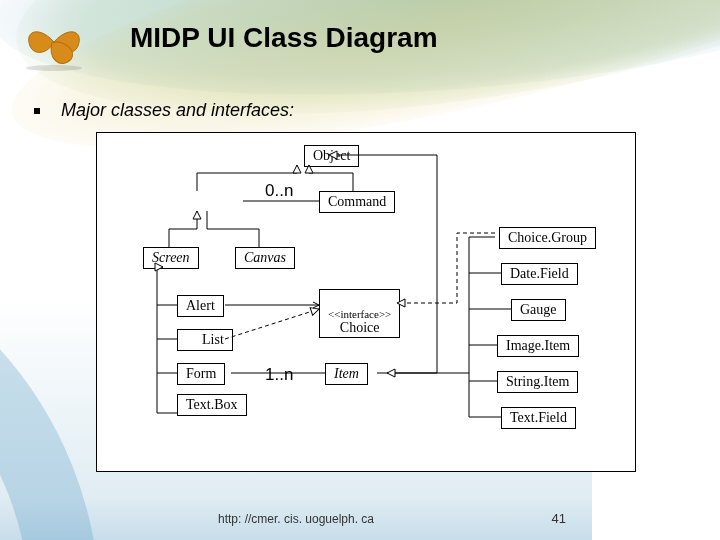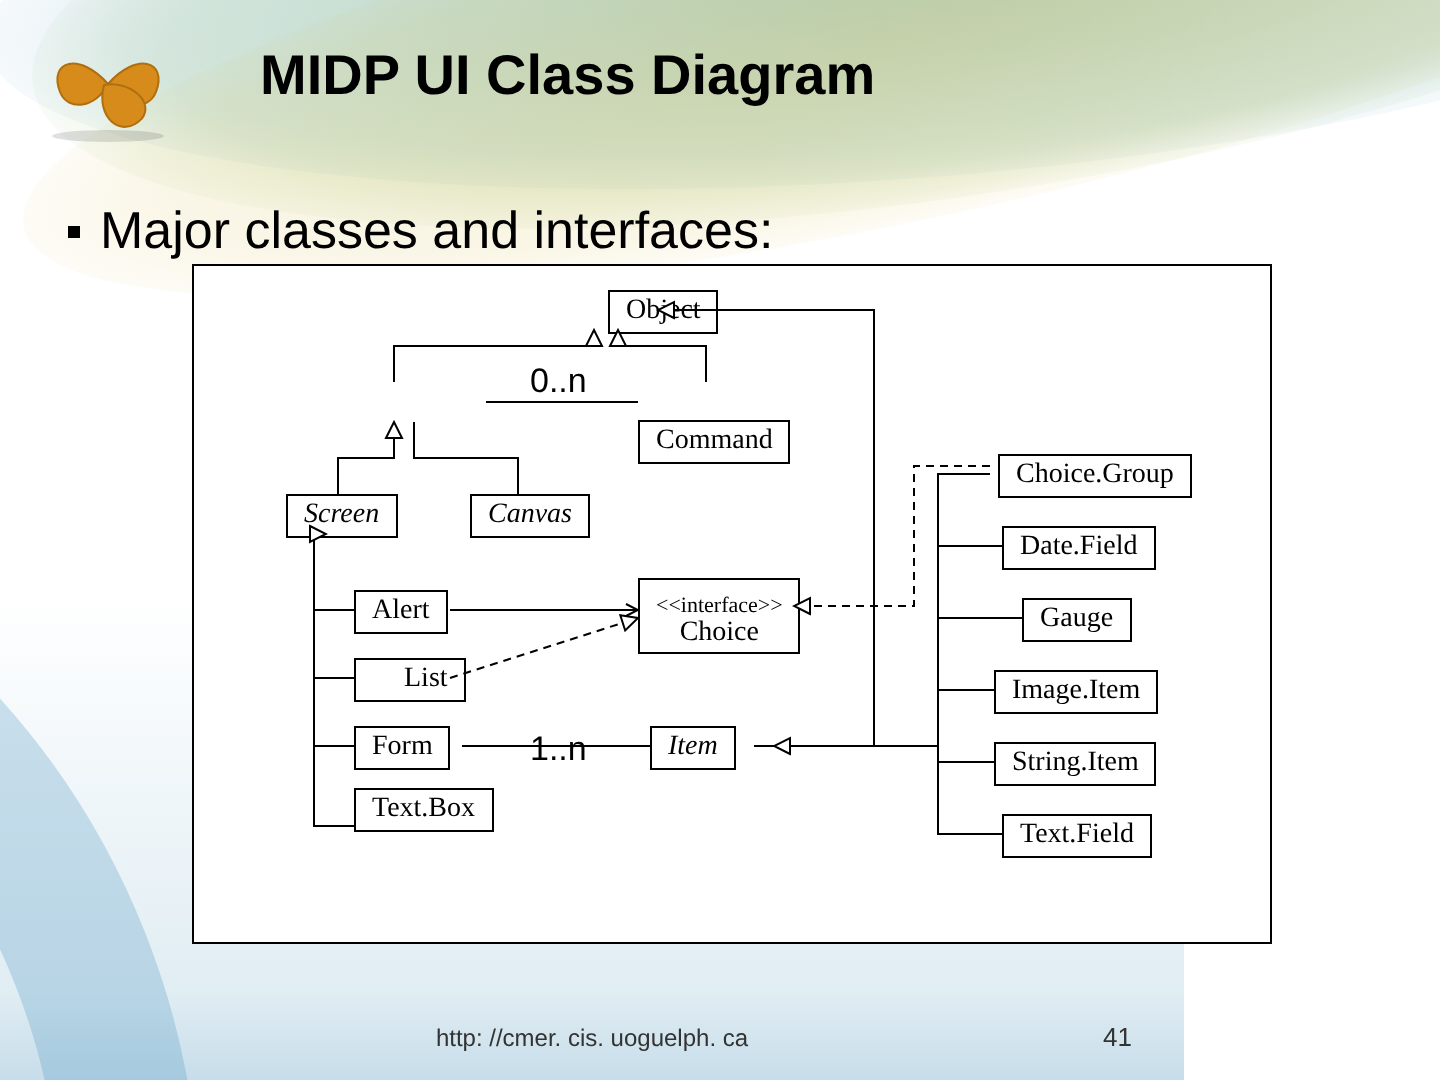--- a/index.html
+++ b/index.html
@@ -18,7 +18,7 @@
   
   .logo { position: absolute; left: 20px; top: 12px; width: 68px; height: 60px; }
   .title { position: absolute; left: 130px; top: 22px; font-size: 28px; font-weight: bold; color: #000; }
-  .bullet-row { position: absolute; left: 34px; top: 100px; font-size: 26px; color: #000; display: flex; align-items: center; gap: 10px; }
+  .bullet-row { position: absolute; left: 34px; top: 100px; font-size: 18px; color: #000; display: flex; align-items: center; gap: 21px; font-style: italic; }
   .bullet-dot { width: 6px; height: 6px; background: #000; border-radius: 0; }
   .diagram-wrap { position: absolute; left: 96px; top: 132px; width: 540px; height: 340px; border: 1px solid #000; background: #fff; }
   .footer-url { position: absolute; left: 0; right: 0; bottom: 14px; text-align: center; font-size: 12px; color: #333; }

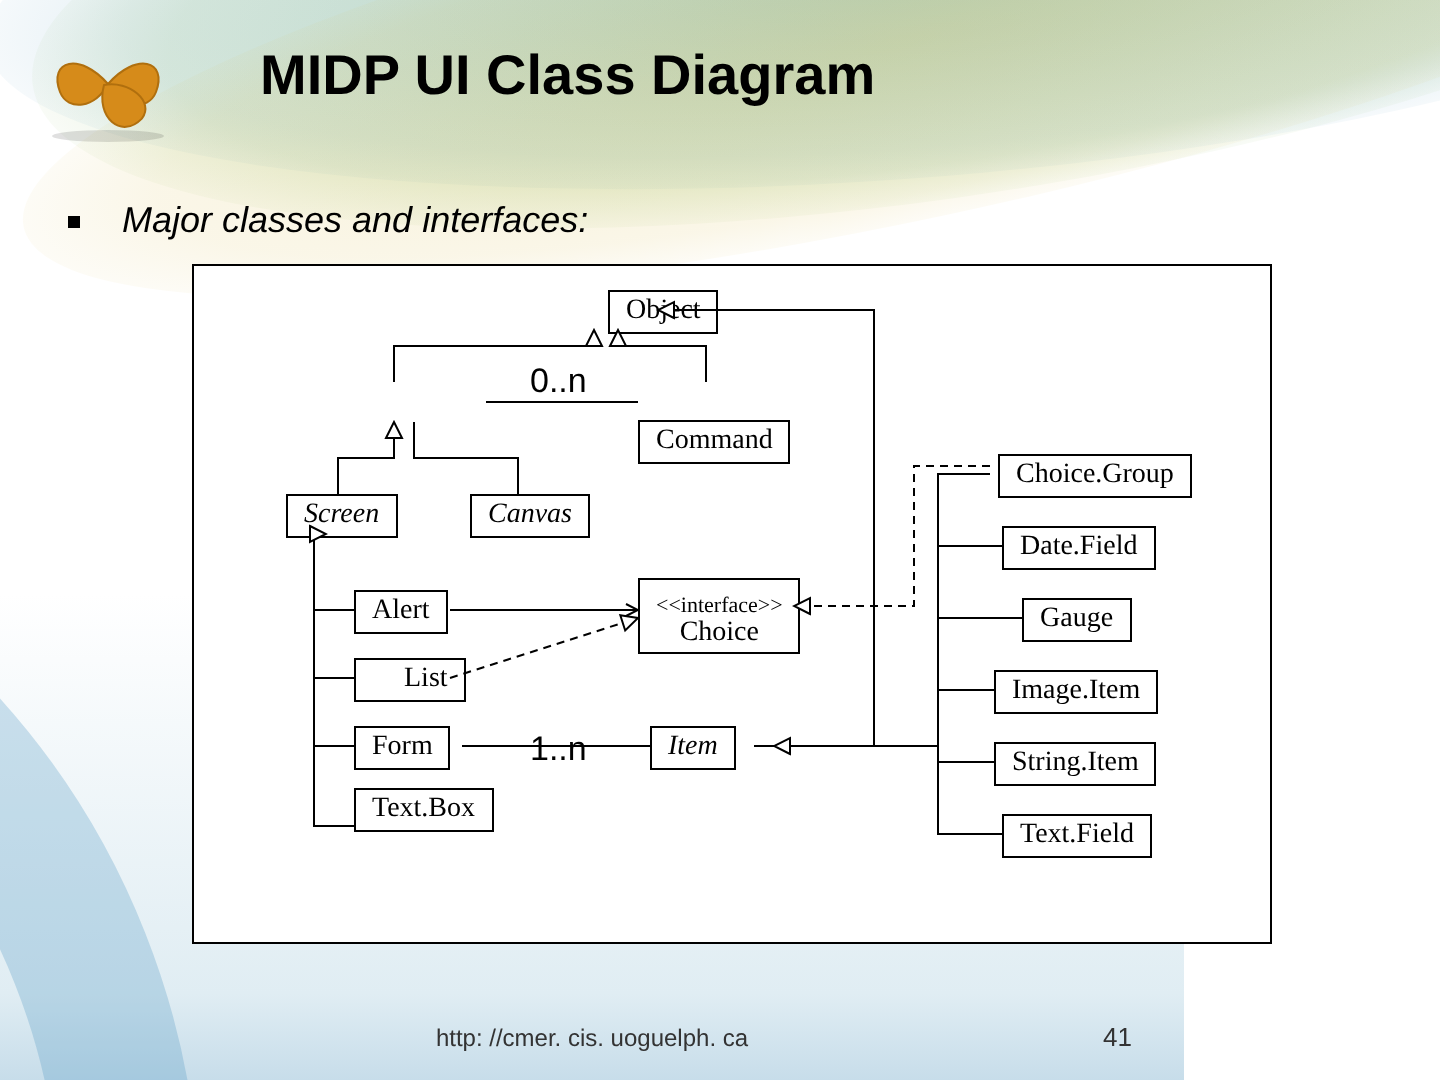--- a/index.html
+++ b/index.html
@@ -60,7 +60,7 @@
   <div class="diagram-wrap">
 
     <div class="uml" style="left:176px; top:12px;margin-left:31px;">Object</div>
-    <div class="uml" style="left:222px; top:58px;margin-top:19px;">Command</div>
+    <div class="uml" style="left:222px; top:58px;">Command</div>
 
     <div class="uml italic" style="left:46px; top:114px;">Screen</div>
     <div class="uml italic" style="left:138px; top:114px;">Canvas</div>

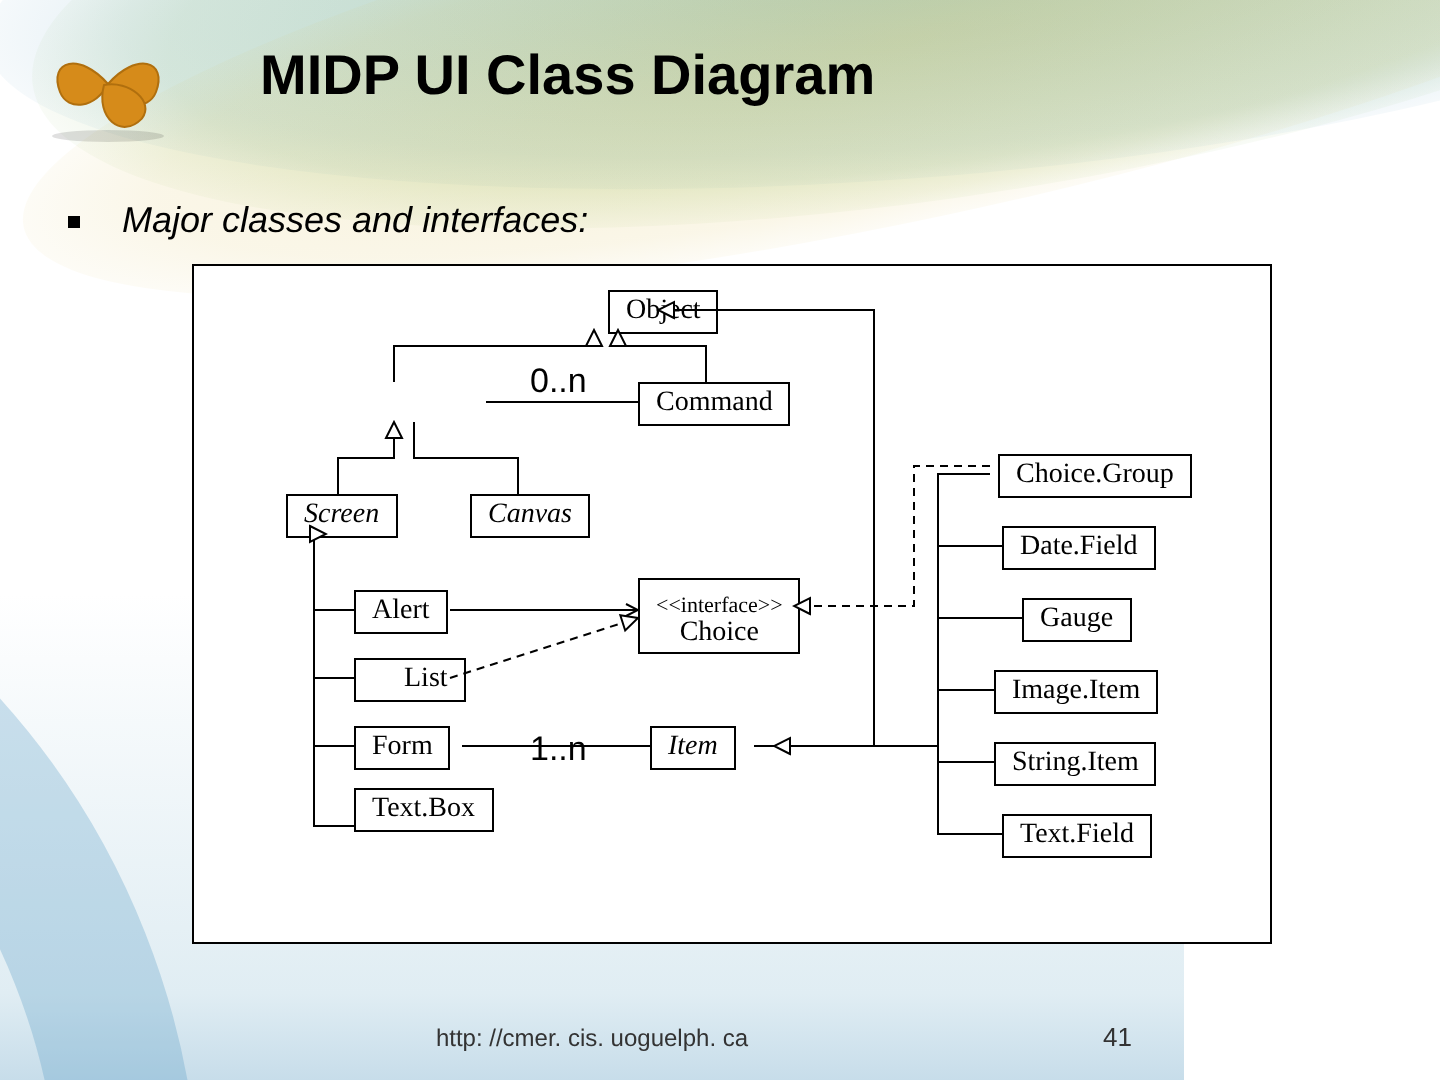--- a/index.html
+++ b/index.html
@@ -70,7 +70,7 @@
     <div class="uml" style="left:80px; top:230px;">Form</div>
     <div class="uml" style="left:80px; top:261px;">Text.Box</div>
 
-    <div class="uml" style="left:222px; top:156px; padding-top:7px; padding-bottom:1px;">
+    <div class="uml" style="left:222px; top:156px; padding-top:18px; padding-bottom:1px;">
       <span class="stereo">&lt;&lt;interface&gt;&gt;</span>
       <span>Choice</span>
     </div>

